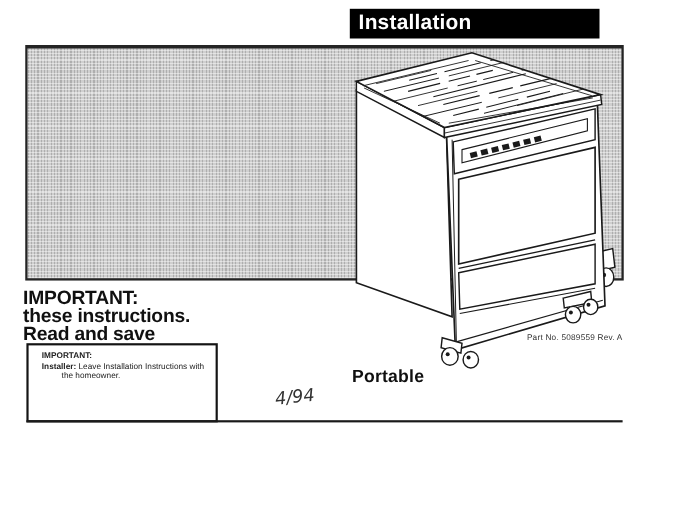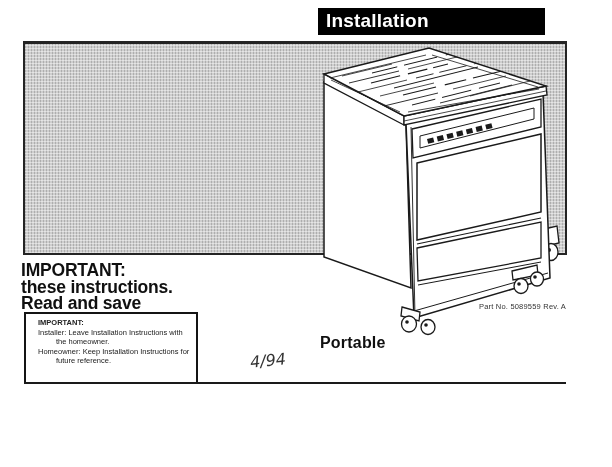--- a/index.html
+++ b/index.html
@@ -45,7 +45,7 @@
   }
   .notice-title { font-weight:bold; margin:1px 0 1px 2px; }
   .n-item { padding-left:20px; text-indent:-18px; }
-  .n-item b { font-weight:normal; }
+  .n-item b { font-weight:bold; }
 
   .rule { position:absolute; left:24px; top:382px; width:542px; height:2px; background:#1a1a1a; }
 

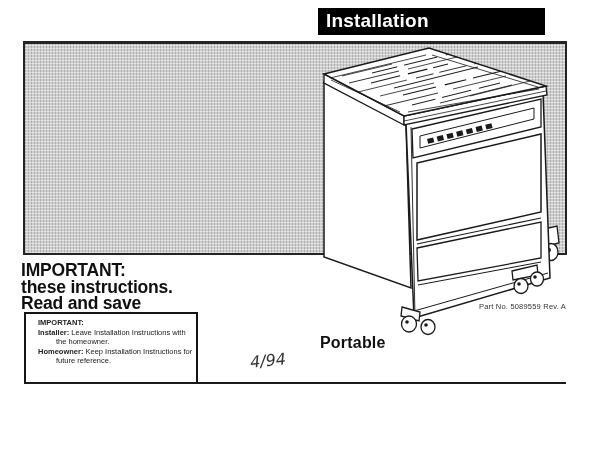--- a/index.html
+++ b/index.html
@@ -179,10 +179,6 @@
       <b>Installer:</b>
       <span>Leave Installation Instructions with the homeowner.</span>
     </div>
-    <div class="n-item">
-      <b>Homeowner:</b>
-      <span>Keep Installation Instructions for future reference.</span>
-    </div>
   </div>
 
   <div class="rule"></div>

